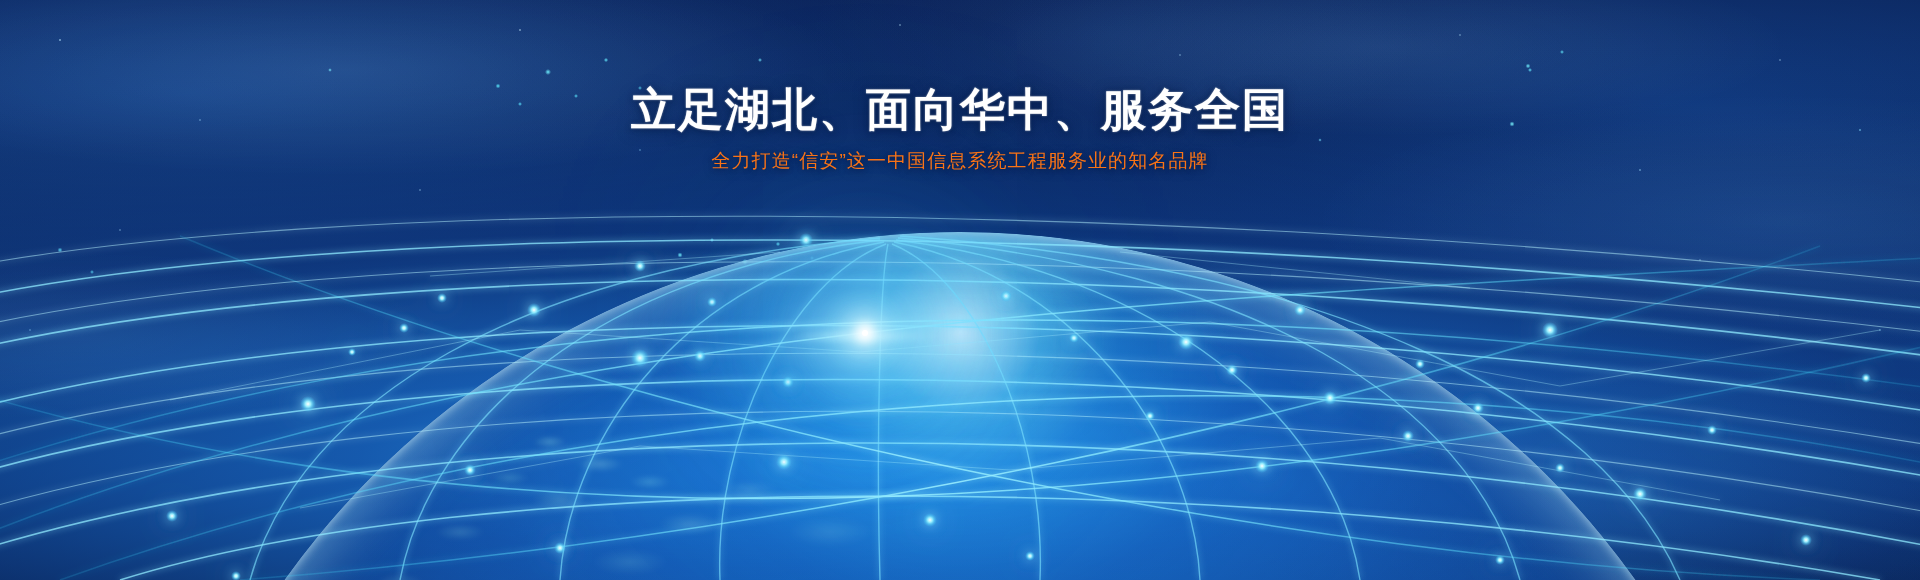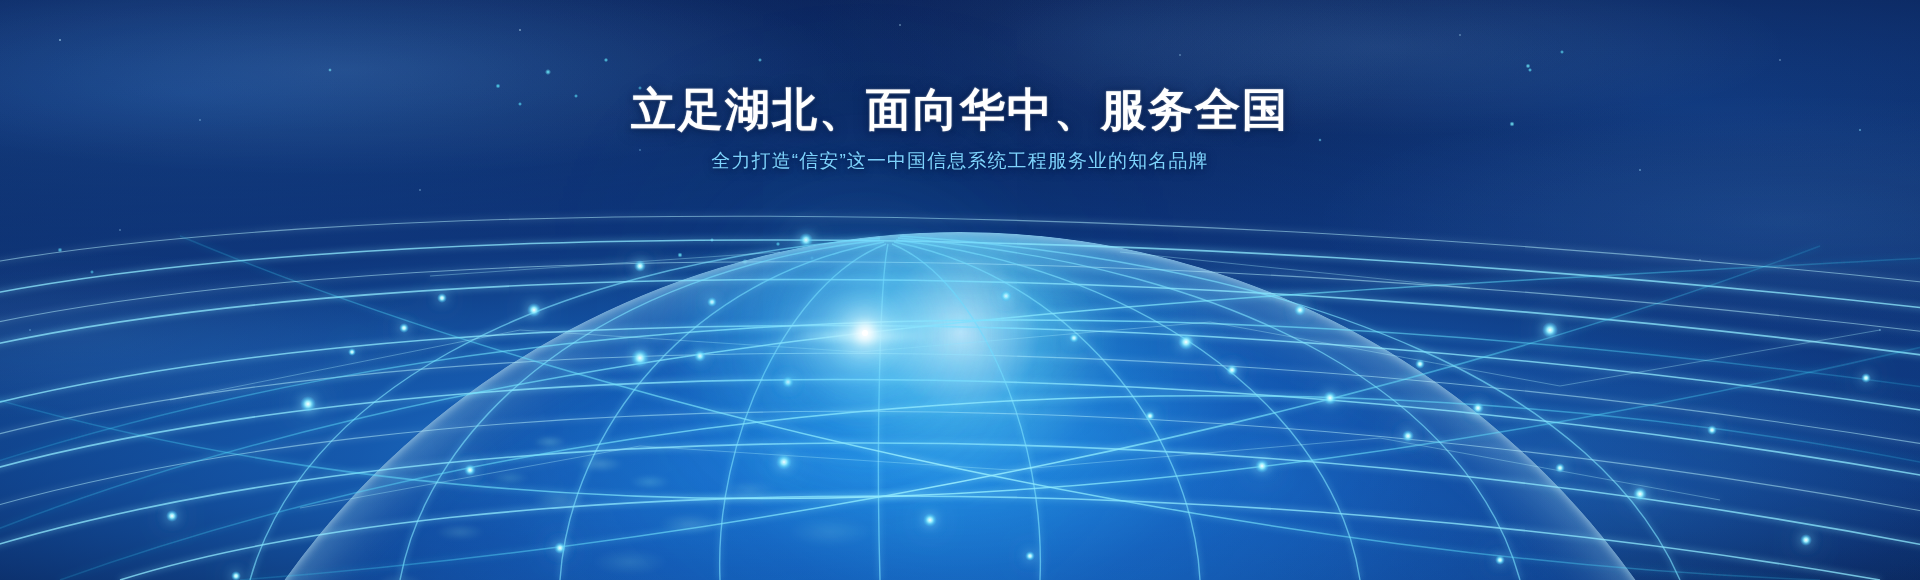--- a/index.html
+++ b/index.html
@@ -199,7 +199,7 @@
   }
   .subline {
     margin: 14px 0 0 0;
-    color: #7dd3fc;
+    color: #f97316;
     font-size: 19px;
     font-weight: 400;
     letter-spacing: 1.1px;

